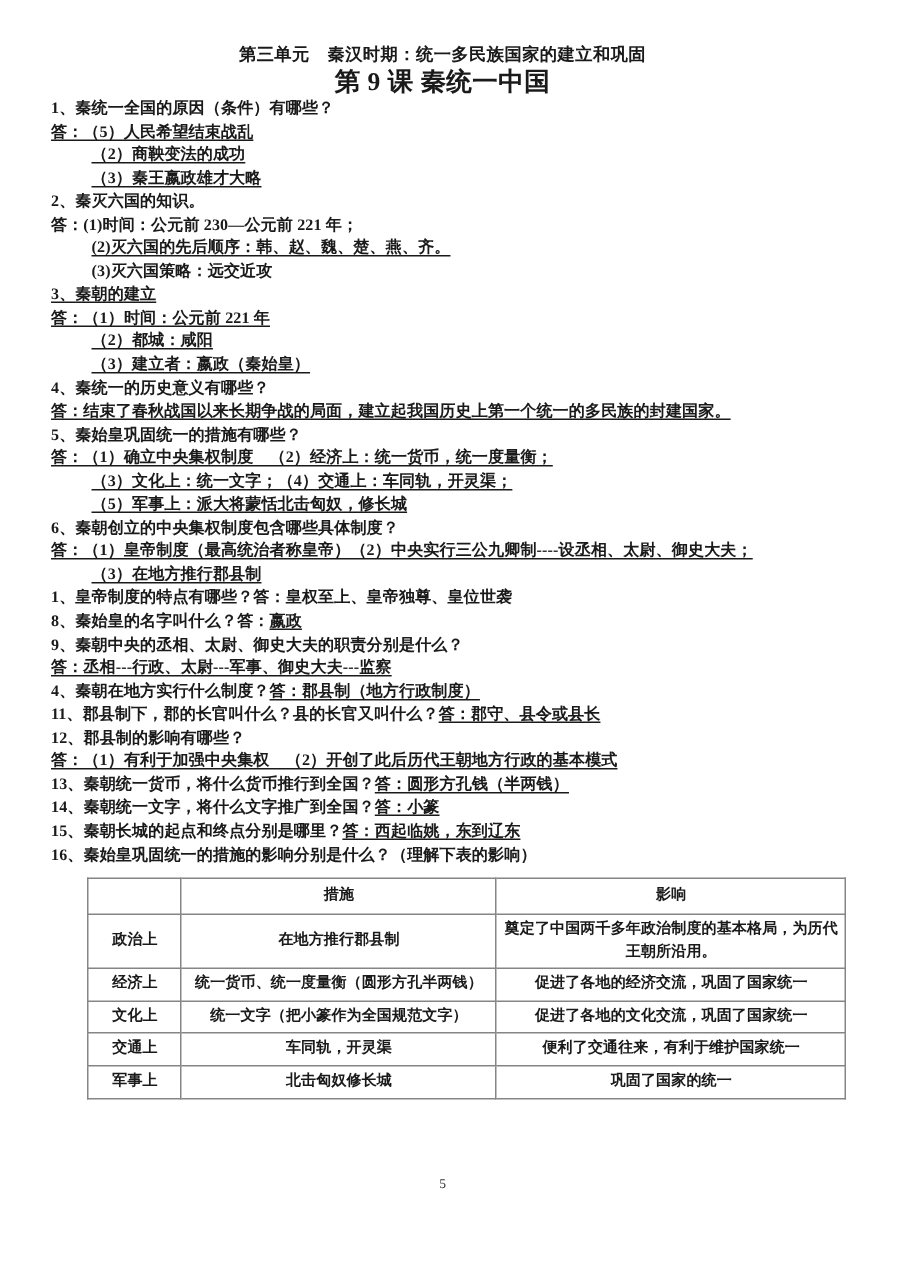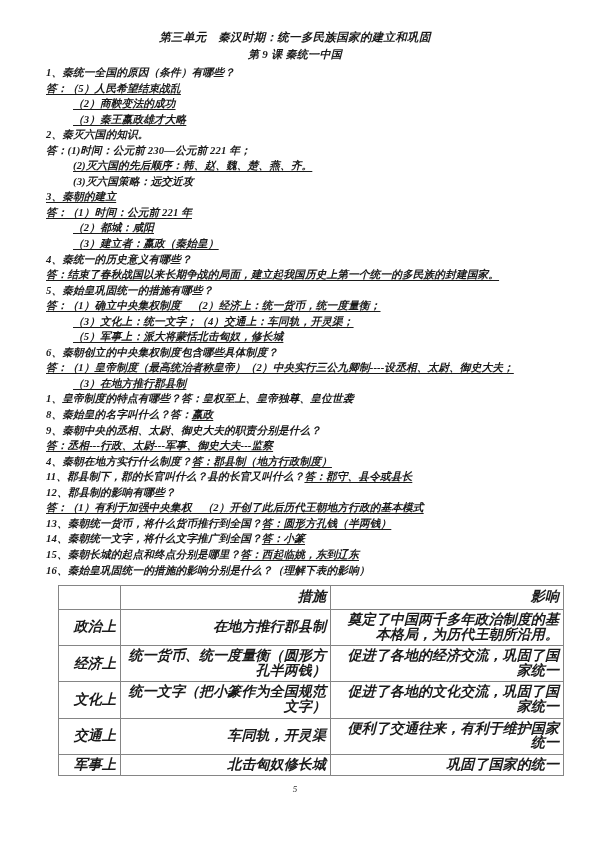--- a/index.html
+++ b/index.html
@@ -19,7 +19,6 @@
     overflow: hidden;
     box-sizing: border-box;
     padding: 28px 30px 0 30px;
-    font-style: italic;
   }
   .title-block {
     text-align: center;

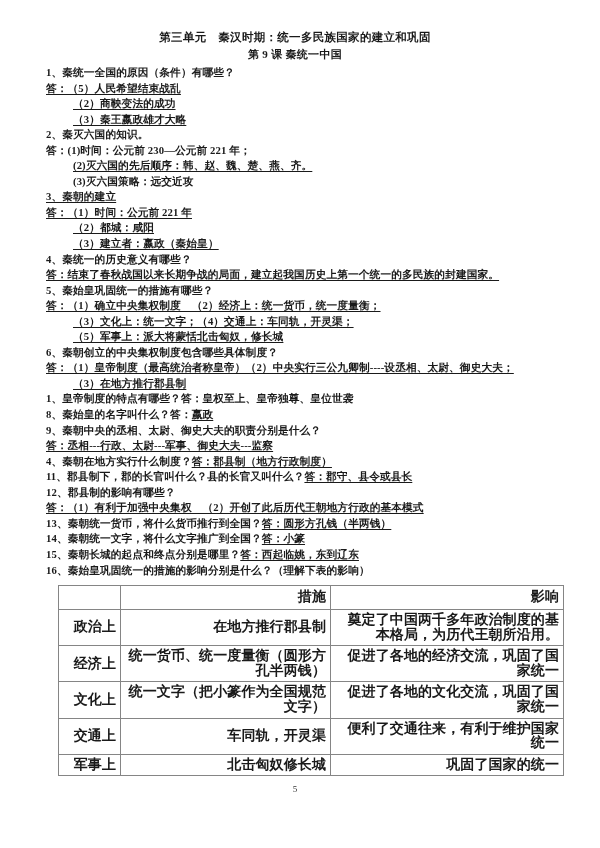--- a/index.html
+++ b/index.html
@@ -32,7 +32,7 @@
     white-space: nowrap;
   }
   .doc-subtitle {
-    font-size: 11px;
+    font-size: 17px;
     font-weight: bold;
     letter-spacing: 0.3px;
     line-height: 17px;

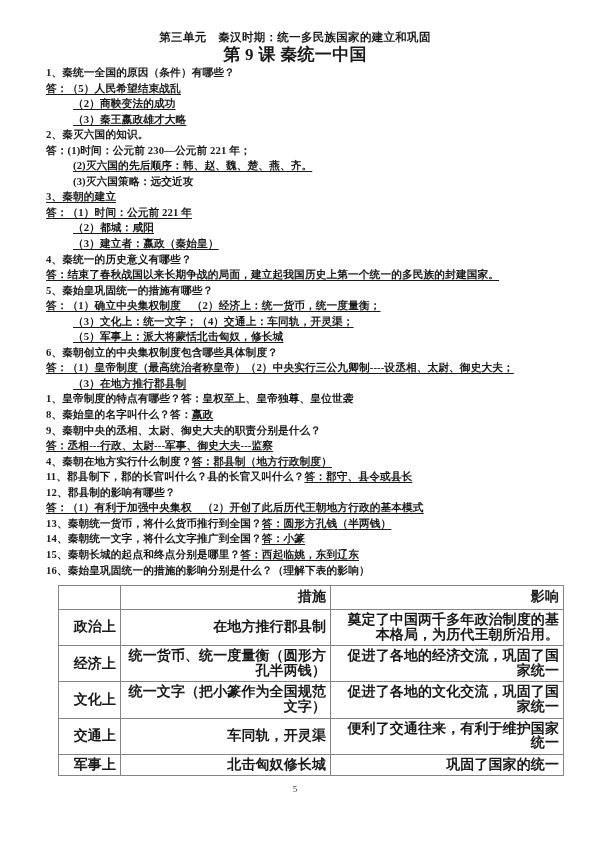--- a/index.html
+++ b/index.html
@@ -39,7 +39,7 @@
     white-space: nowrap;
   }
   .qa-list {
-    margin: 2px 0 0 16px;
+    margin: 2px 0 0 4px;
   }
   .line {
     font-size: 10.7px;

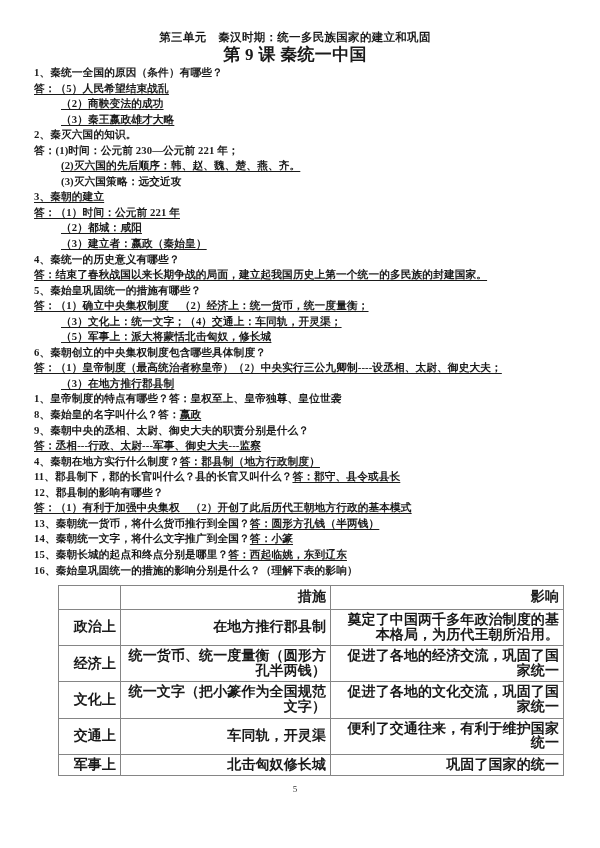--- a/index.html
+++ b/index.html
@@ -66,11 +66,11 @@
   table.impact-table th {
     border: 1px solid #858585;
     padding: 3px 4px 3px 5px;
-    font-size: 14px;
+    font-size: 10px;
     line-height: 14.6px;
     font-weight: bold;
     vertical-align: middle;
-    text-align: right;
+    text-align: center;
     letter-spacing: 0.1px;
   }
   table.impact-table .col-label { width: 62px; }

